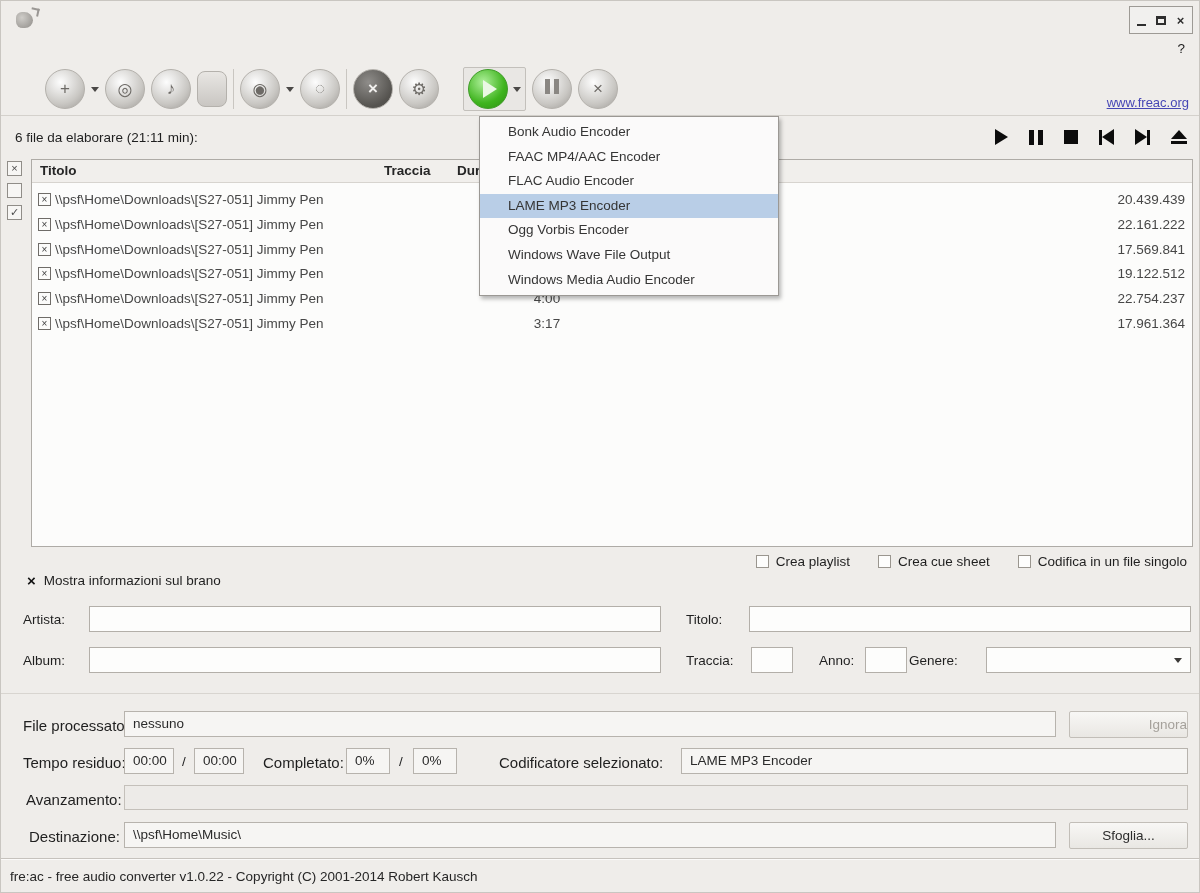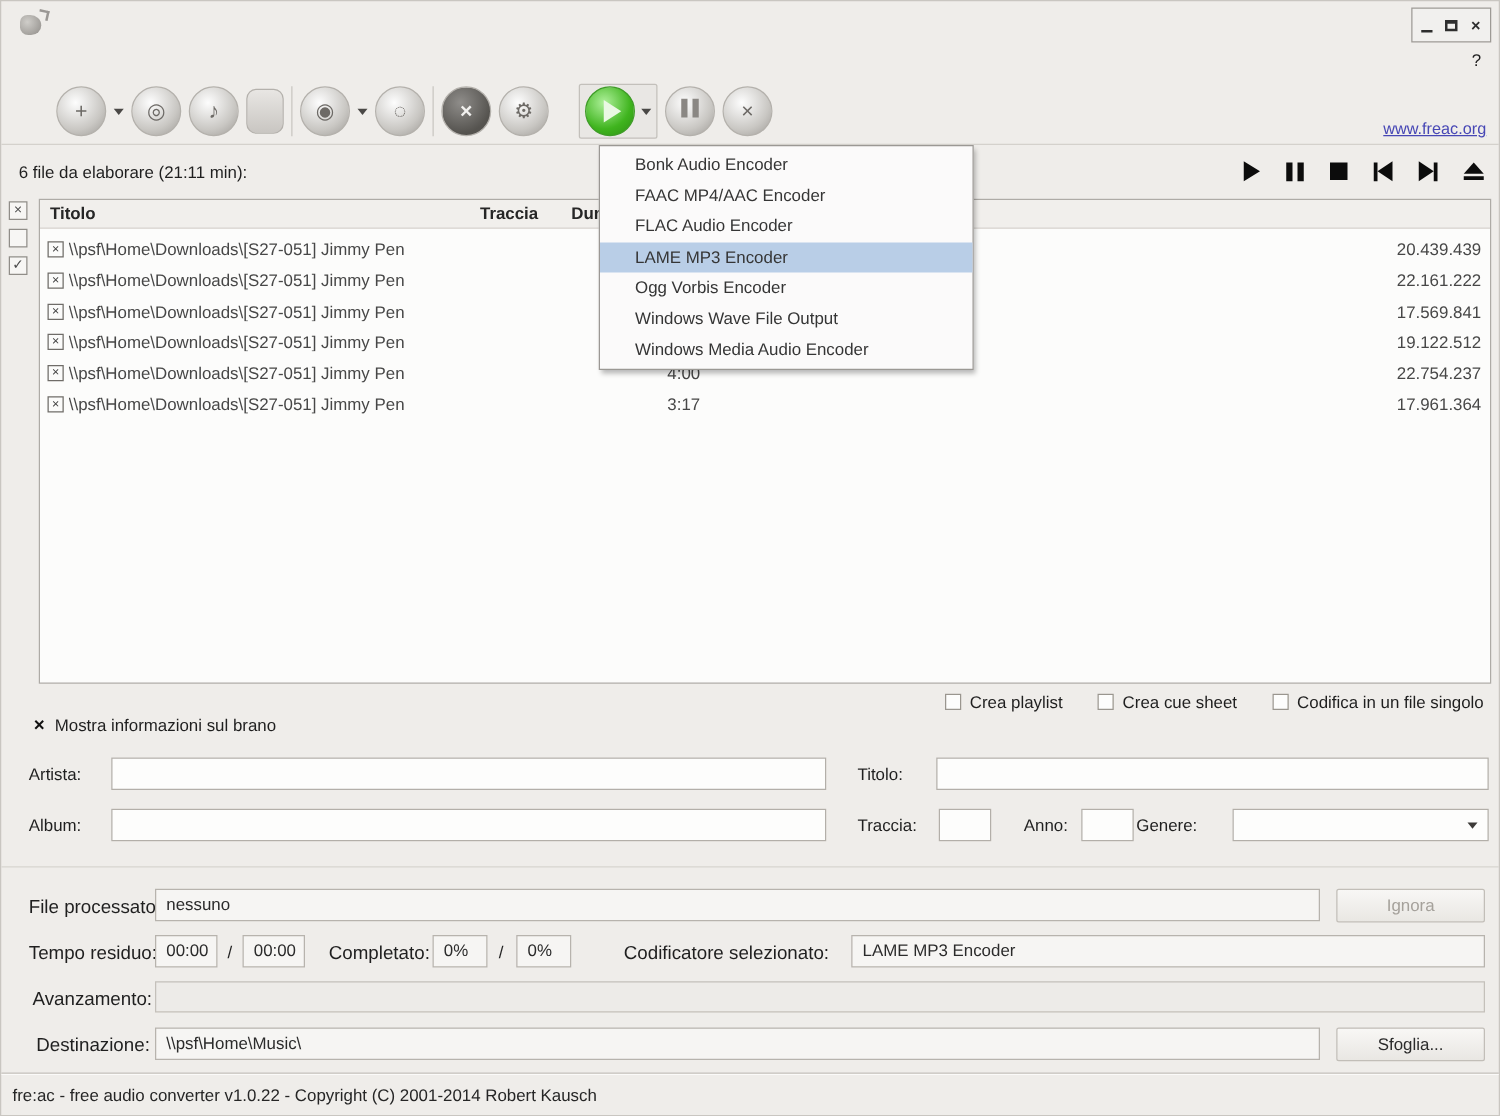--- a/index.html
+++ b/index.html
@@ -90,7 +90,7 @@
   .sbox { position:absolute; background:#f6f5f3; border:1px solid #b7b3ad; height:26px; font-size:13.5px; color:#2b2b2b; padding:4px 8px; white-space:nowrap; overflow:hidden; }
   .slash { position:absolute; font-size:13.5px; color:#1f1f1f; }
   .btn { position:absolute; height:27px; background:linear-gradient(#f8f7f5,#e9e7e3); border:1px solid #c2beb8; border-radius:2px; font-size:13.5px; text-align:center; line-height:25px; cursor:pointer; }
-  .btn.disabled { color:#a5a19b; cursor:default; }
+  .btn.disabled { color:#a5a19b; cursor:default;text-align:right; }
   .progress { position:absolute; background:#edebe8; border:1px solid #c4c0ba; height:25px; }
 
   

